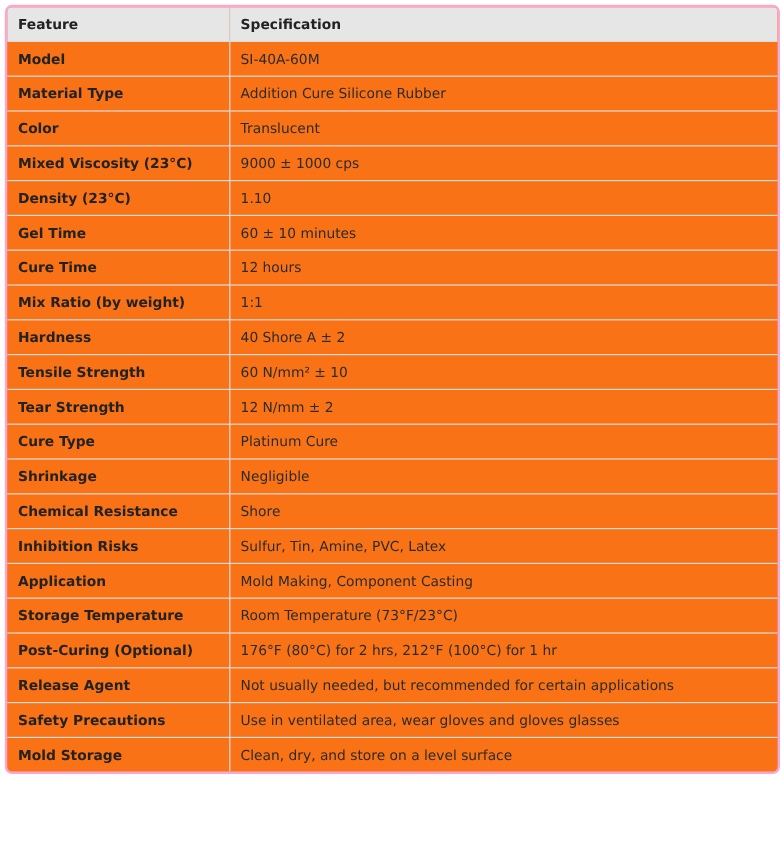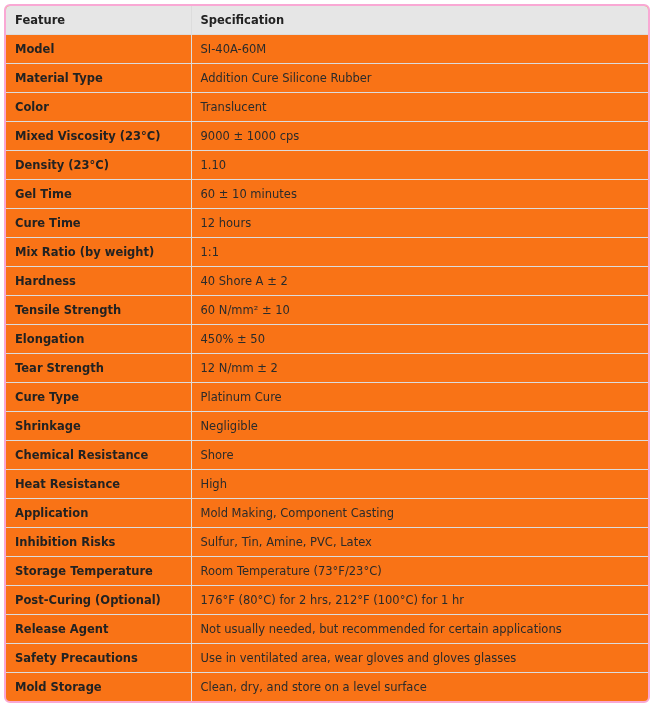--- a/index.html
+++ b/index.html
@@ -80,10 +80,6 @@
           <td class="spec">60 N/mm² ± 10</td>
         </tr>
         <tr>
-          <td class="feat">Elongation</td>
-          <td class="spec">450% ± 50</td>
-        </tr>
-        <tr>
           <td class="feat">Tear Strength</td>
           <td class="spec">12 N/mm ± 2</td>
         </tr>

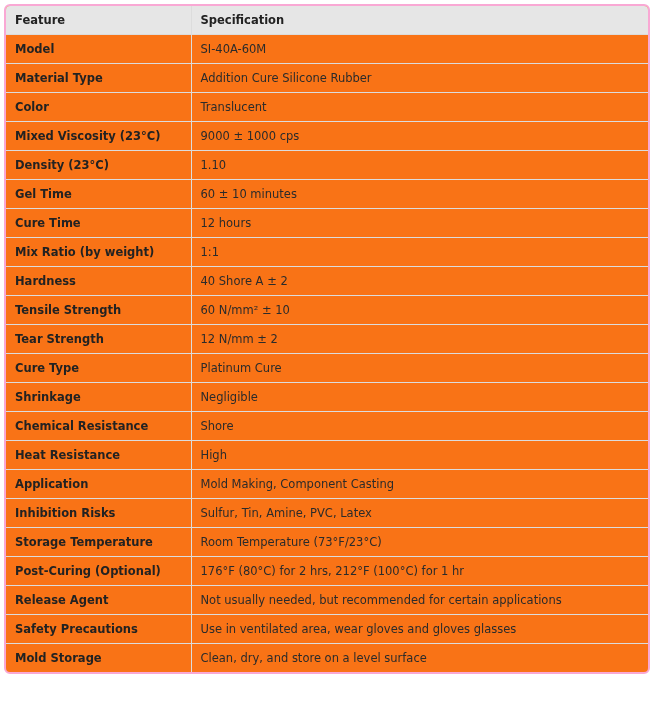--- a/index.html
+++ b/index.html
@@ -96,10 +96,6 @@
           <td class="spec">Shore</td>
         </tr>
         <tr>
-          <td class="feat">Heat Resistance</td>
-          <td class="spec">High</td>
-        </tr>
-        <tr>
           <td class="feat">Application</td>
           <td class="spec">Mold Making, Component Casting</td>
         </tr>

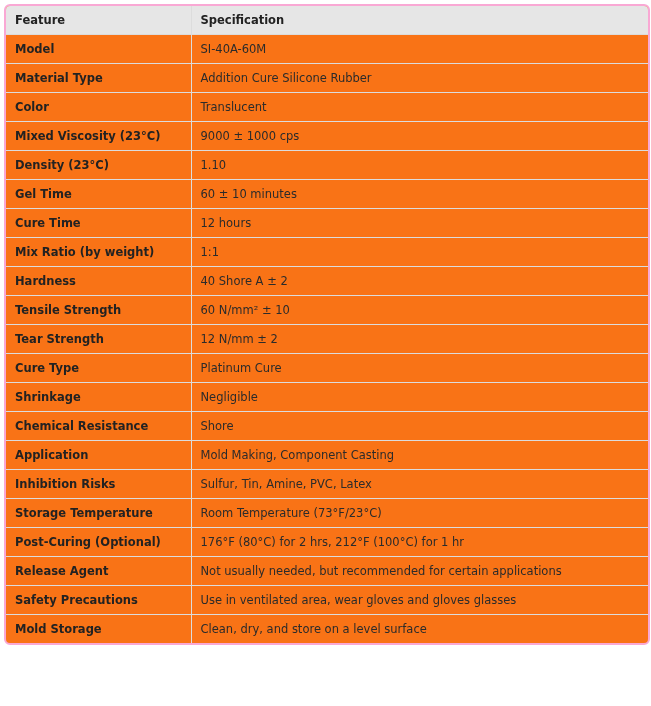--- a/index.html
+++ b/index.html
@@ -96,12 +96,12 @@
           <td class="spec">Shore</td>
         </tr>
         <tr>
+          <td class="feat">Inhibition Risks</td>
+          <td class="spec">Sulfur, Tin, Amine, PVC, Latex</td>
+        </tr>
+        <tr>
           <td class="feat">Application</td>
           <td class="spec">Mold Making, Component Casting</td>
-        </tr>
-        <tr>
-          <td class="feat">Inhibition Risks</td>
-          <td class="spec">Sulfur, Tin, Amine, PVC, Latex</td>
         </tr>
         <tr>
           <td class="feat">Storage Temperature</td>

